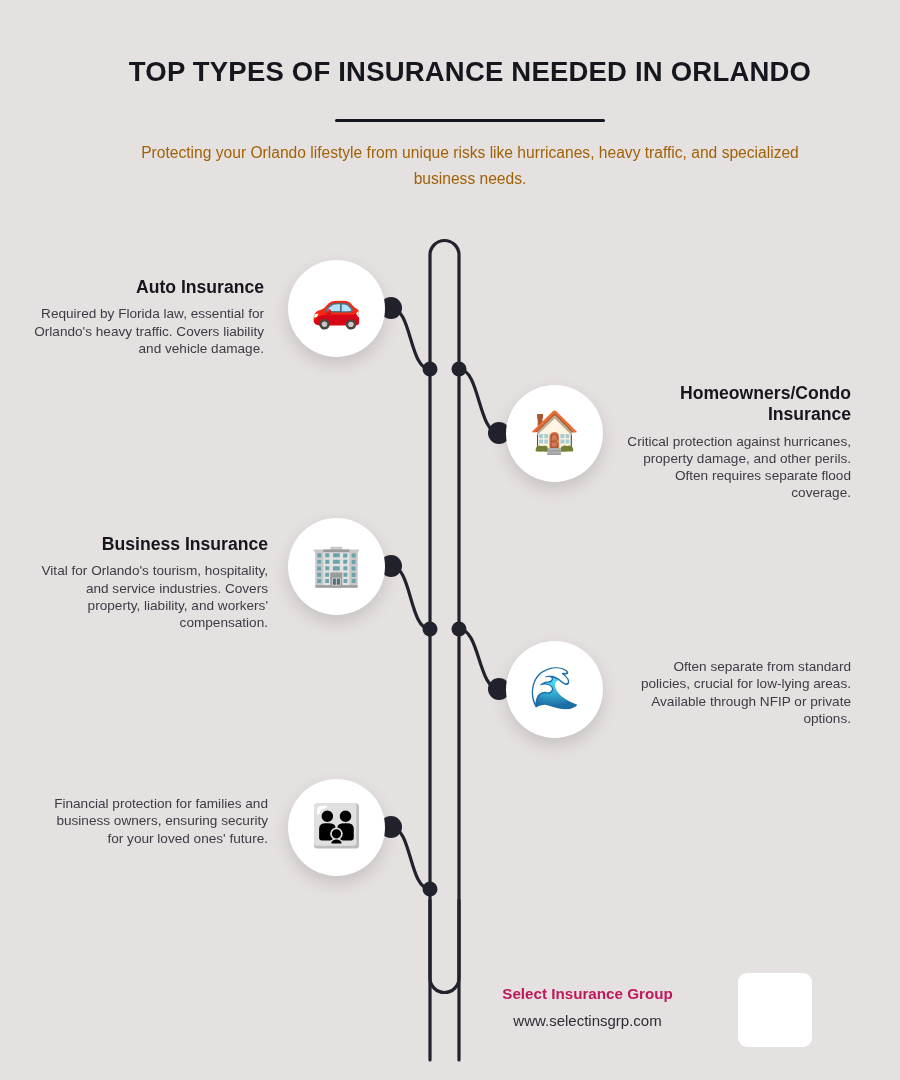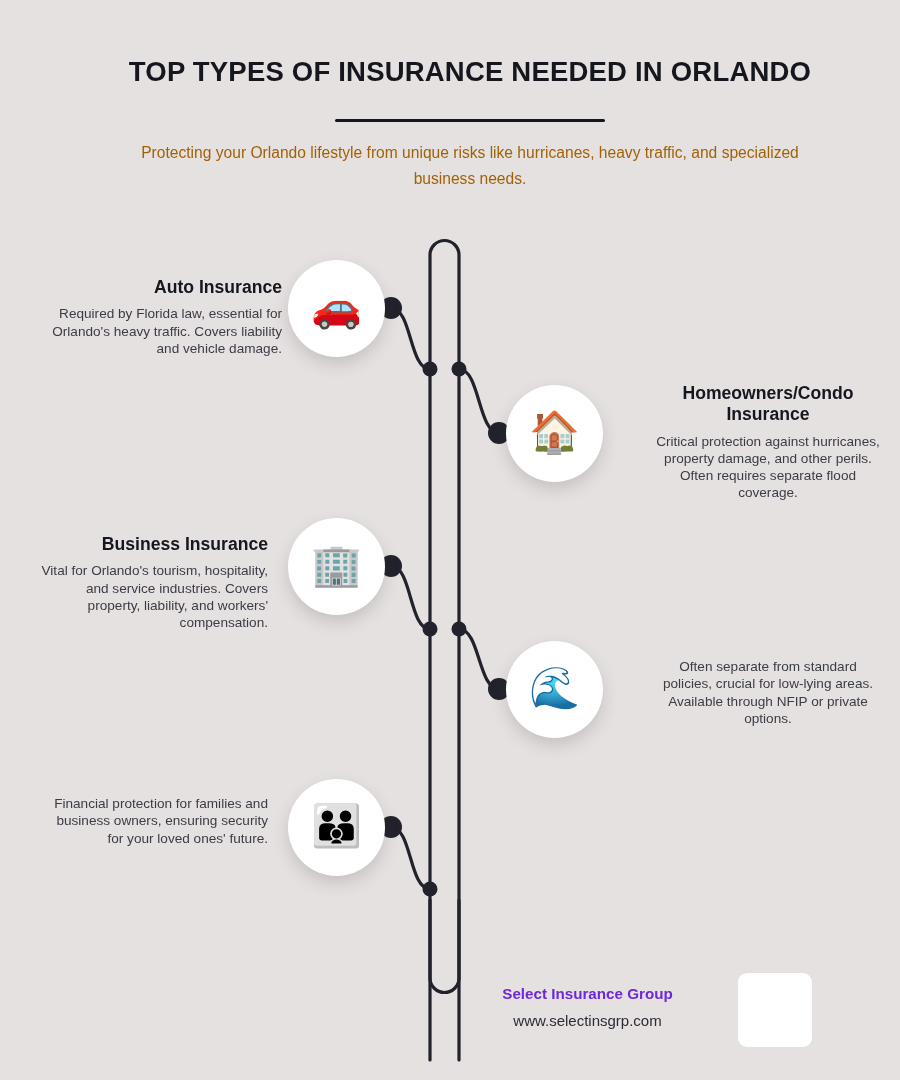--- a/index.html
+++ b/index.html
@@ -187,7 +187,7 @@
   <div class="icon-circle" style="left:288px; top:260px;">
     <span class="icon-glyph">🚗</span>
   </div>
-  <div class="block left" style="left:52px; top:277px;text-align:right;">
+  <div class="block left" style="left:34px; top:277px;text-align:right;">
     <h2 class="block-title">Auto Insurance</h2>
     <p class="block-desc">Required by Florida law, essential for Orlando's heavy traffic. Covers liability and vehicle damage.</p>
   </div>

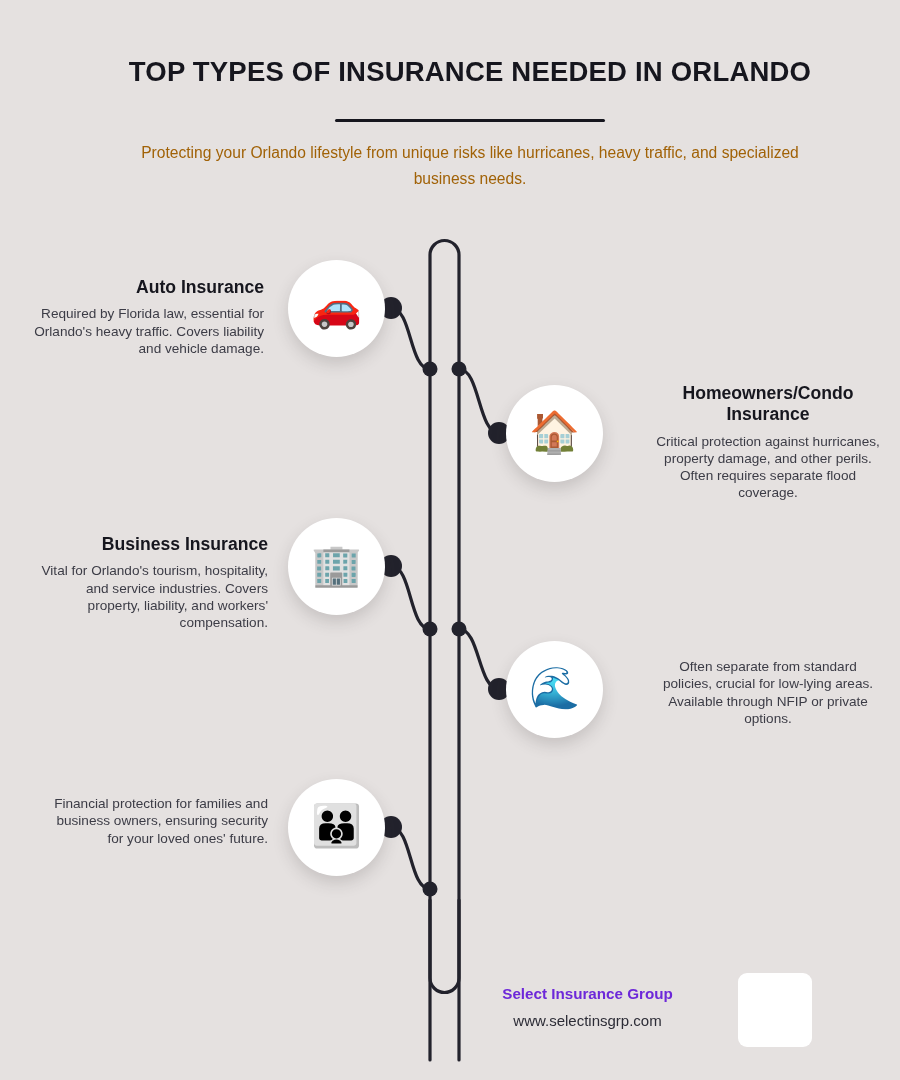--- a/index.html
+++ b/index.html
@@ -91,7 +91,7 @@
     width: 230px;
   }
   .block.left  { text-align: right; }
-  .block.right { text-align: center; margin-left: 32px;  }
+  .block.right { text-align: right;  }
 
   .block-title {
     font-size: 17.6px;

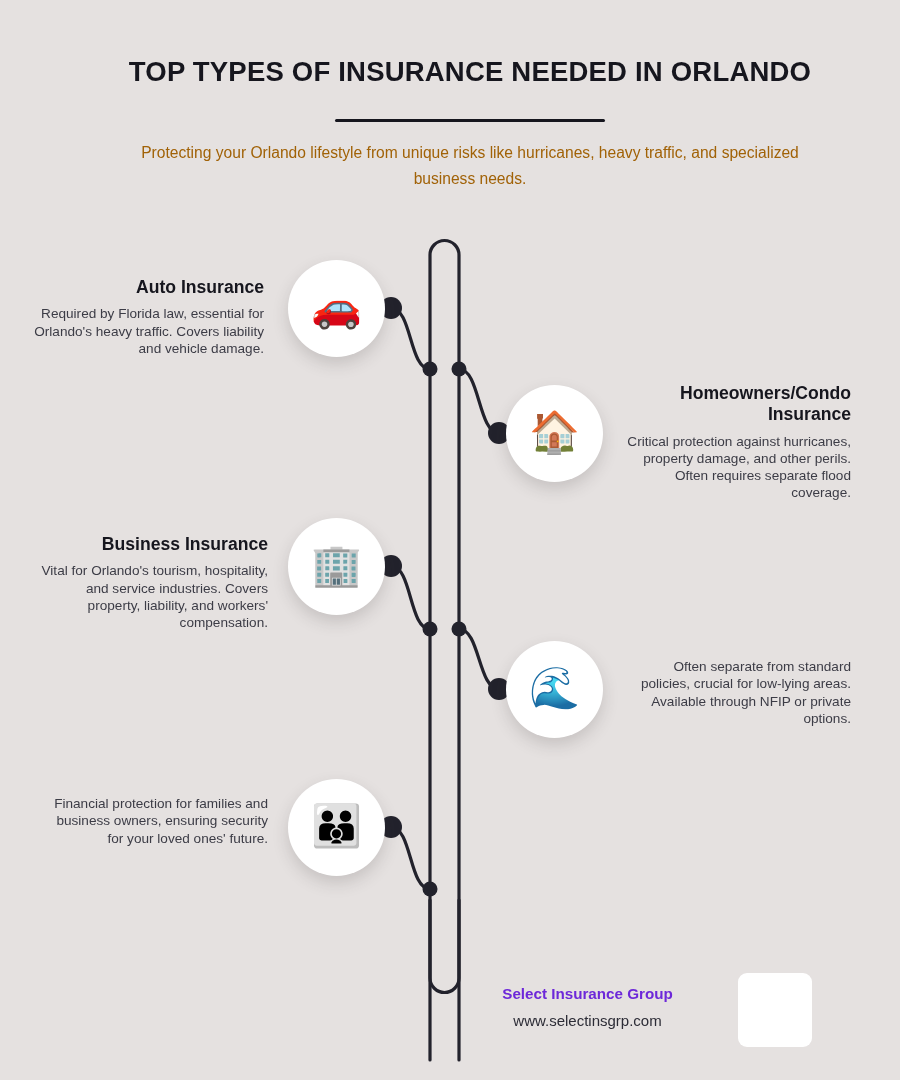--- a/index.html
+++ b/index.html
@@ -119,7 +119,7 @@
   .footer-brand {
     font-size: 15.2px;
     font-weight: bold;
-    color: #6d28d9;
+    color: #be185d;
     margin: 0 0 9px 0;
     line-height: 1.2;
   }

